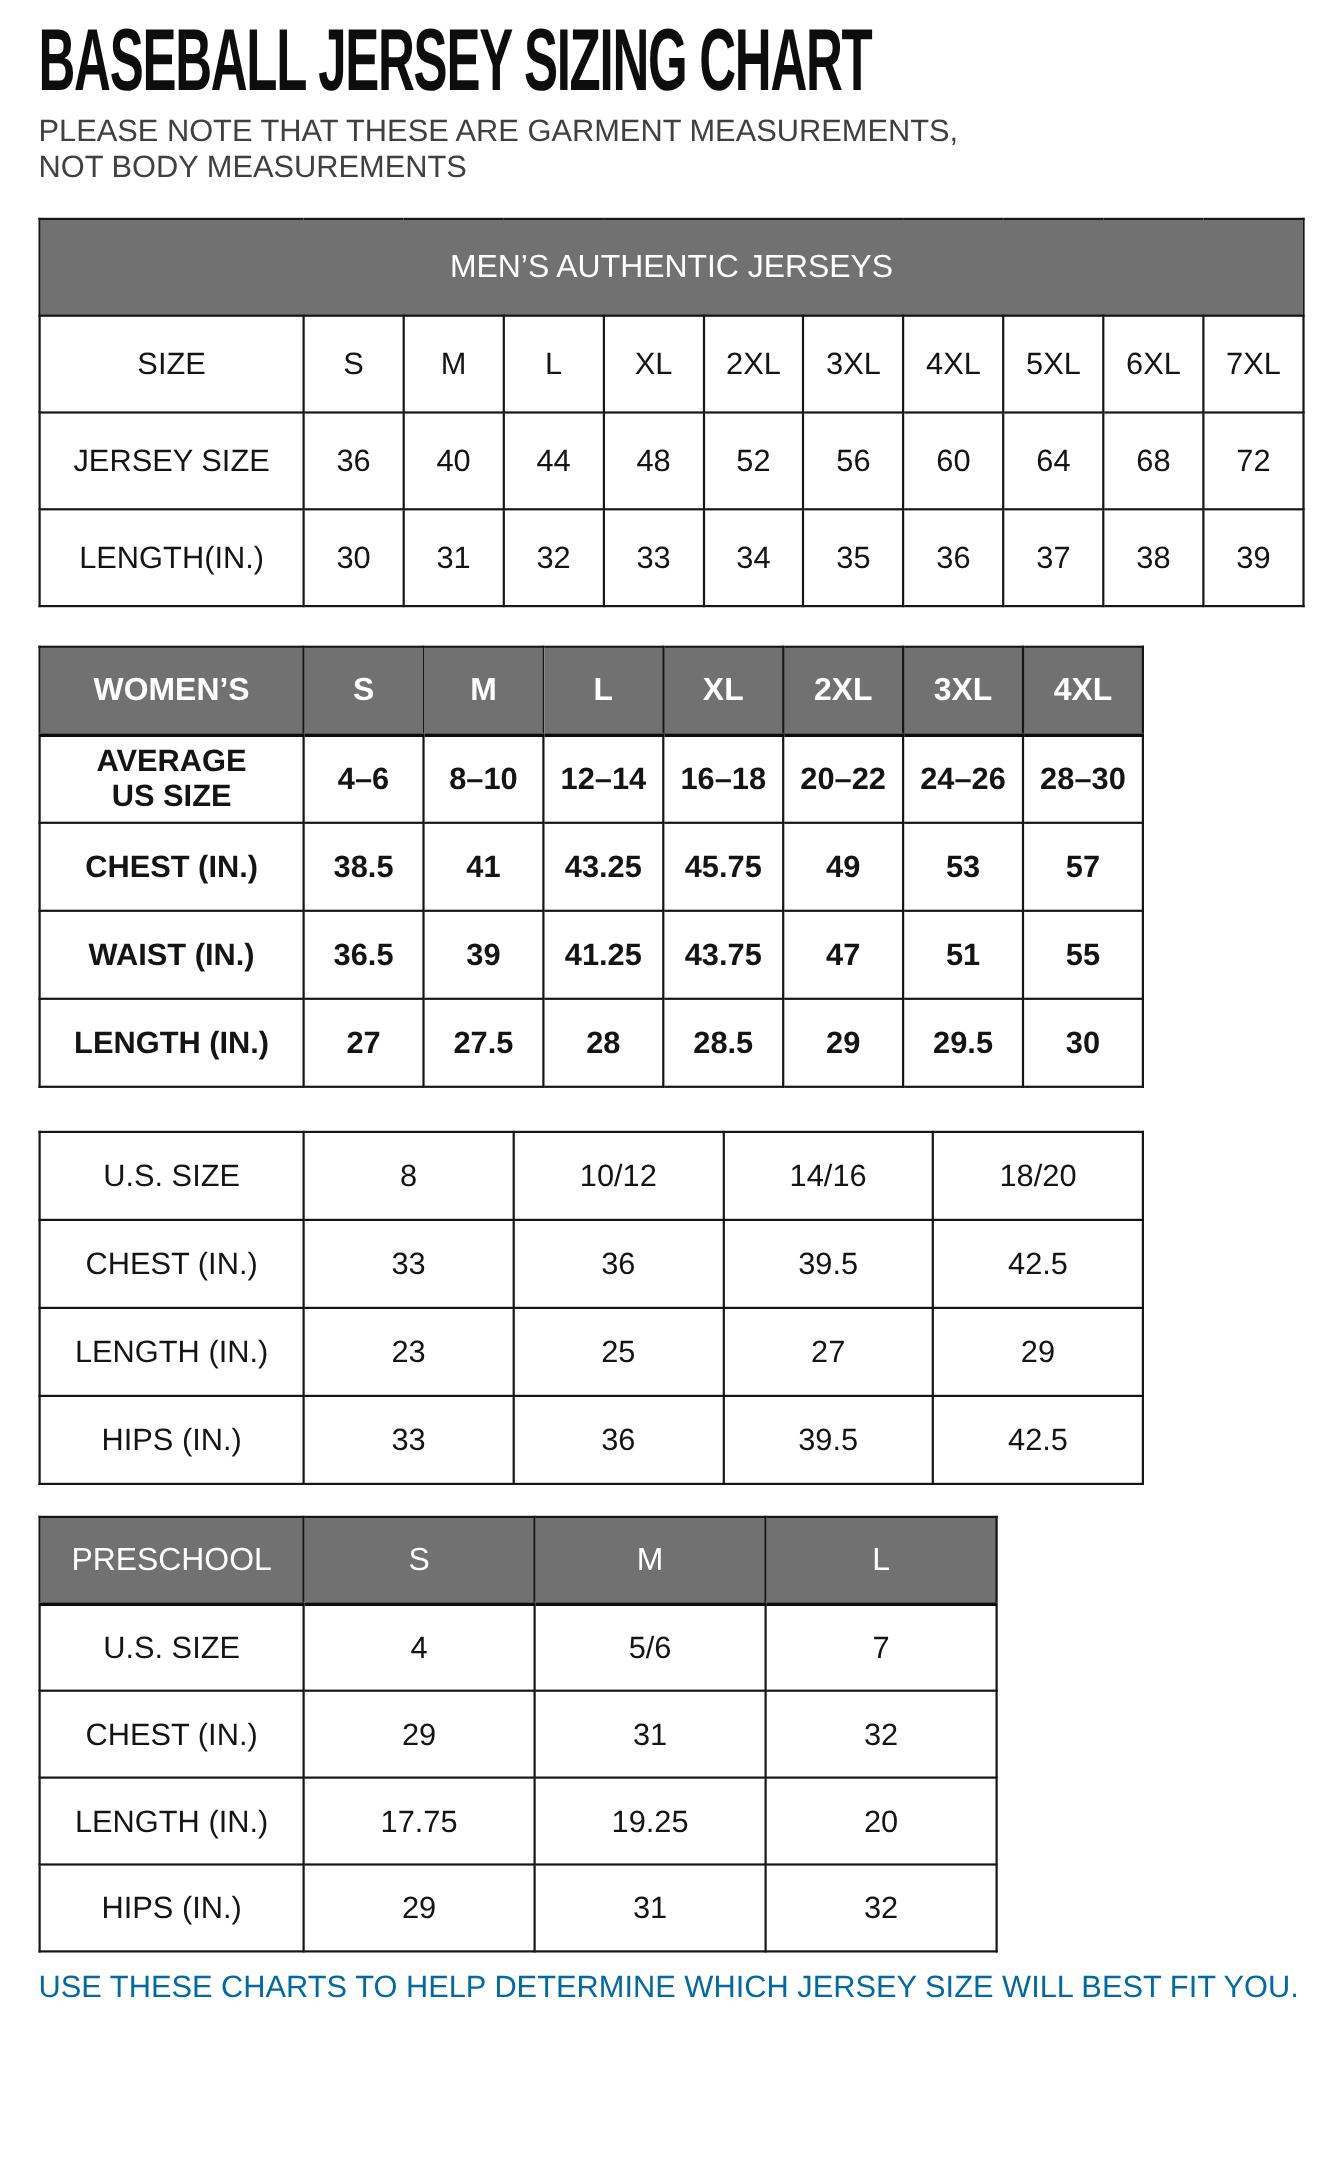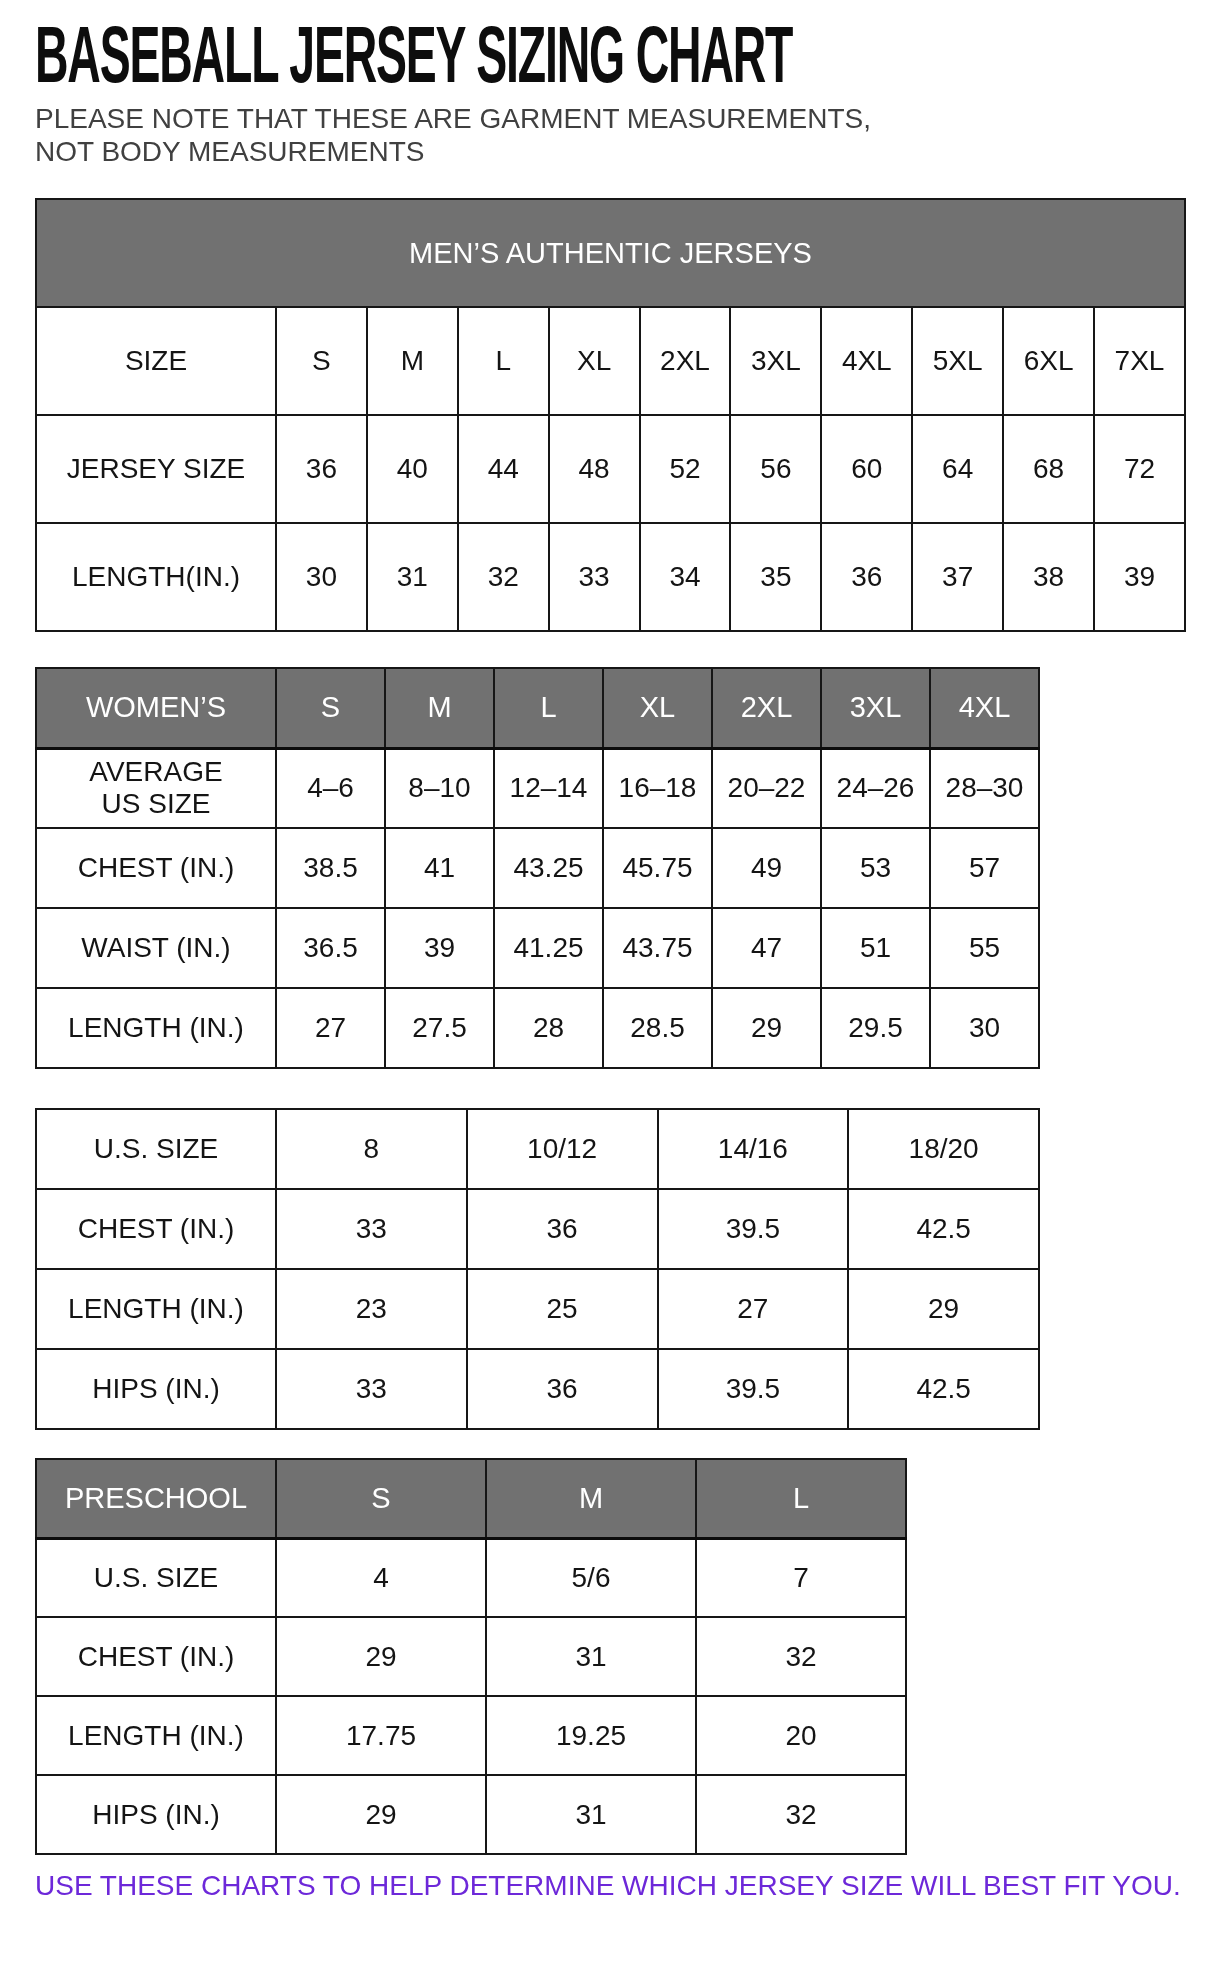--- a/index.html
+++ b/index.html
@@ -61,7 +61,7 @@
   tr.head td { border-bottom: 3px solid #0c0c0c; }
 
   .tbl-mens      { width: 1151px; margin-top: 30px; }
-  .tbl-mens tr   { height: 108px; }
+  .tbl-mens tr   { height: 88px; }
   .tbl-womens    { width: 1005px; margin-top: 35px; }
   .tbl-womens tr { height: 80px; }
   .tbl-boys      { width: 1005px; margin-top: 39px; }

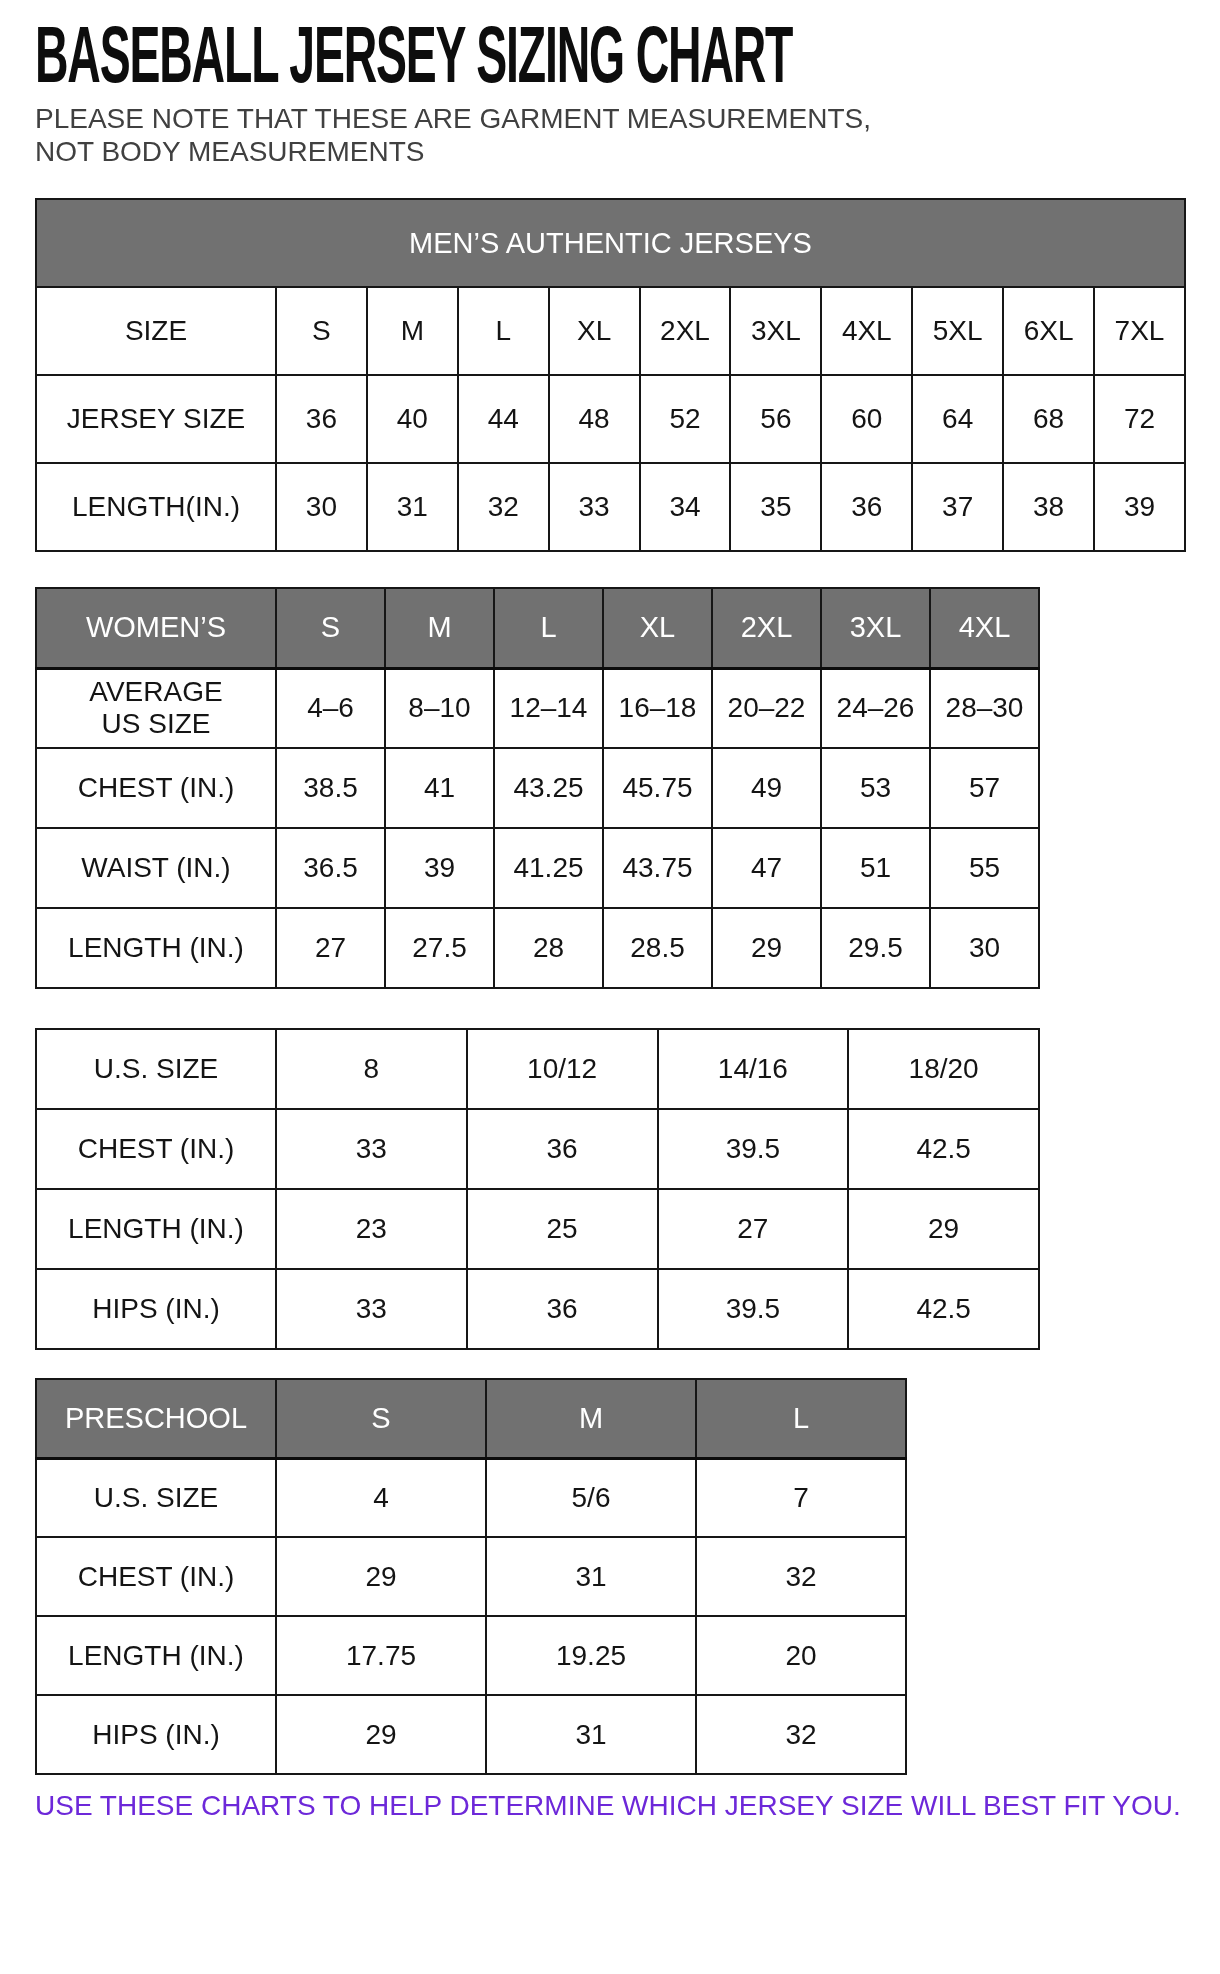--- a/index.html
+++ b/index.html
@@ -63,7 +63,7 @@
   .tbl-mens      { width: 1151px; margin-top: 30px; }
   .tbl-mens tr   { height: 88px; }
   .tbl-womens    { width: 1005px; margin-top: 35px; }
-  .tbl-womens tr { height: 80px; }
+  .tbl-womens tr { height: 80px; font-weight: bold; }
   .tbl-boys      { width: 1005px; margin-top: 39px; }
   .tbl-boys tr   { height: 80px; }
   .tbl-pre       { width: 872px;  margin-top: 28px; }

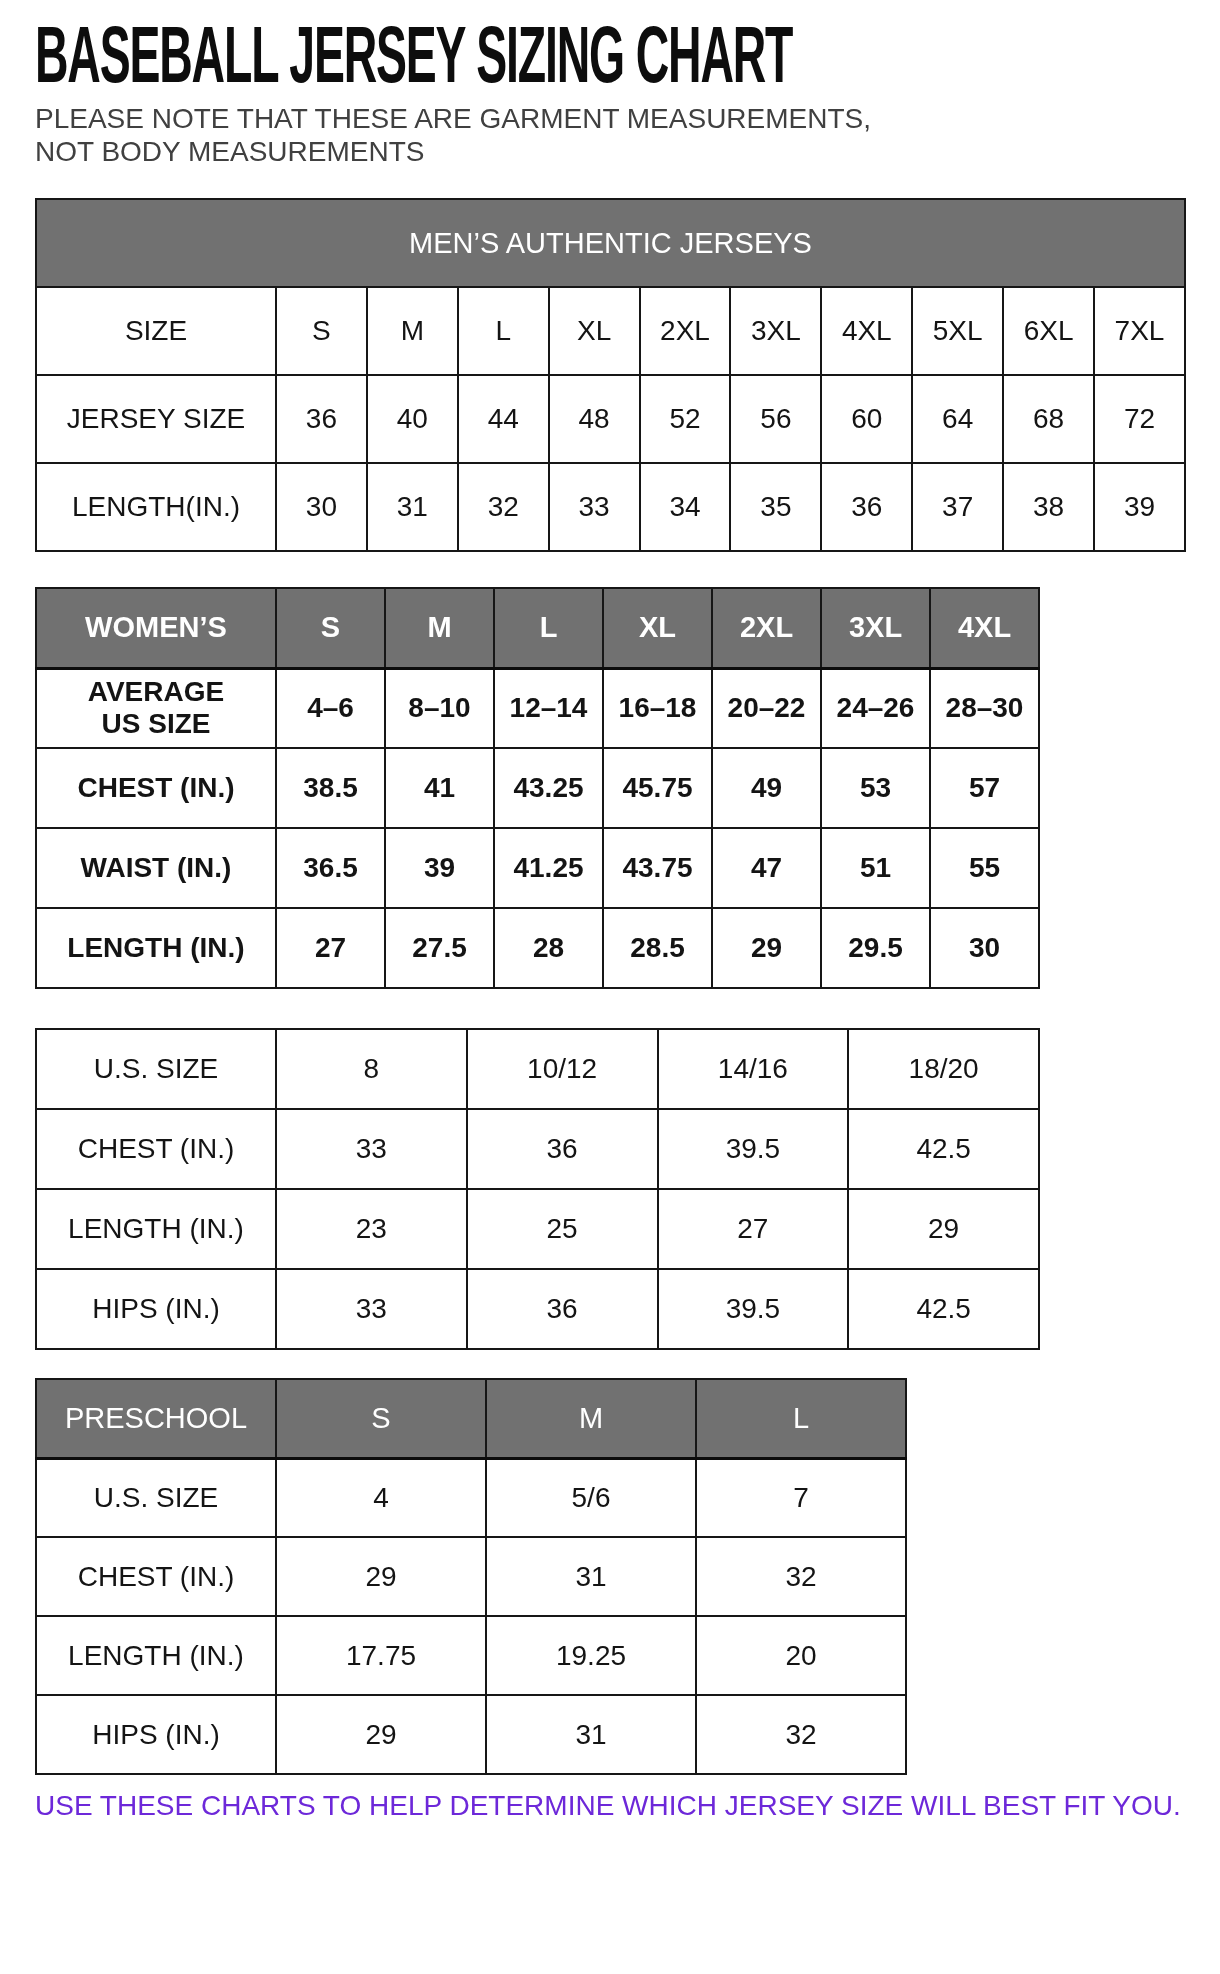--- a/index.html
+++ b/index.html
@@ -75,7 +75,7 @@
     margin: 15px 0 0 35px;
     font-size: 28px;
     line-height: 32px;
-    color: #6d28d9;
+    color: #0369a1;
     white-space: nowrap;
   }
 </style>

